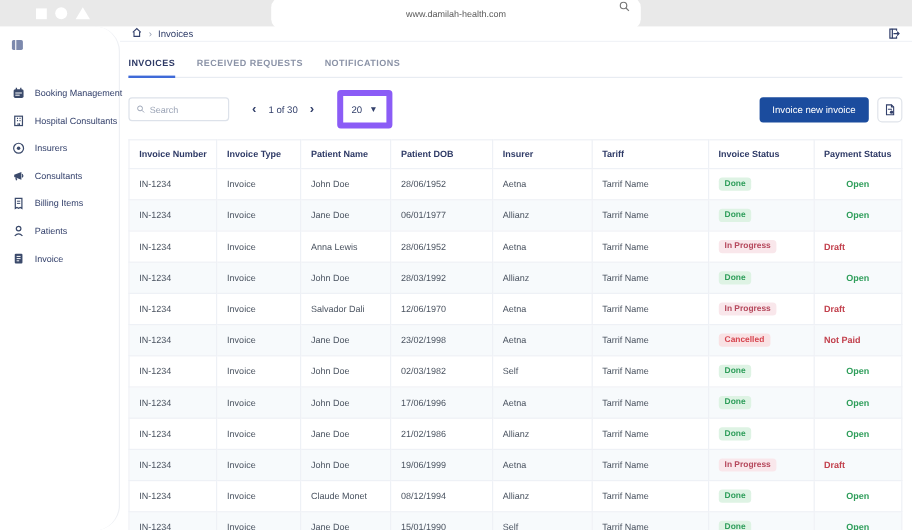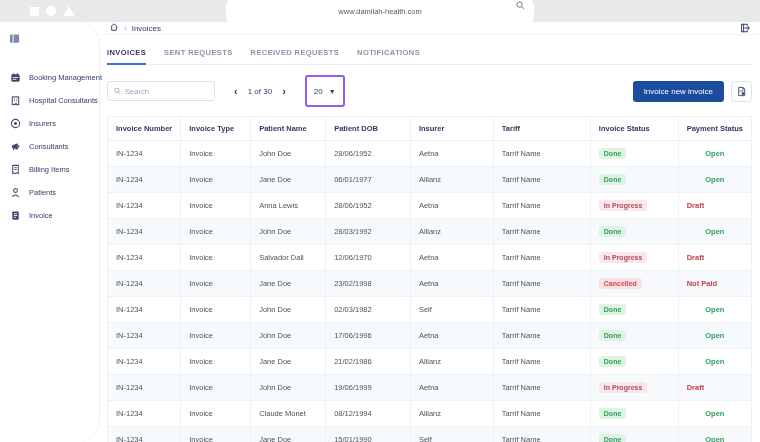--- a/index.html
+++ b/index.html
@@ -215,7 +215,6 @@
     <div class="content">
       <div class="tabs" id="tabs">
           <div class="tab active">INVOICES</div>
-          <div class="tab">SENT REQUESTS</div>
           <div class="tab">RECEIVED REQUESTS</div>
           <div class="tab">NOTIFICATIONS</div>
         </div>

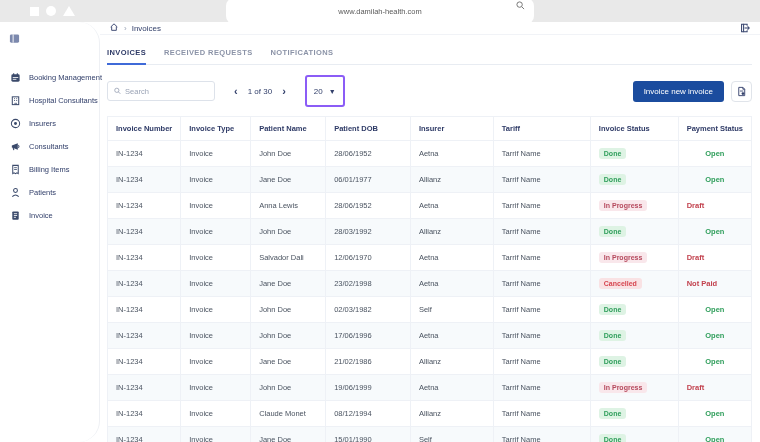--- a/index.html
+++ b/index.html
@@ -45,7 +45,7 @@
 
   
   .controls { display:flex; align-items:center; margin:10px 0 9px; }
-  .search-box { width:108px; height:20px; border:1px solid #dde2ea; border-radius:3px;
+  .search-box { width:84px; height:20px; border:1px solid #dde2ea; border-radius:3px;
     display:flex; align-items:center; padding:0 6px; gap:4px; }
   .search-box input { border:none; outline:none; width:100%; font-size:7.5px;
     color:#4a5360; font-family:inherit; }

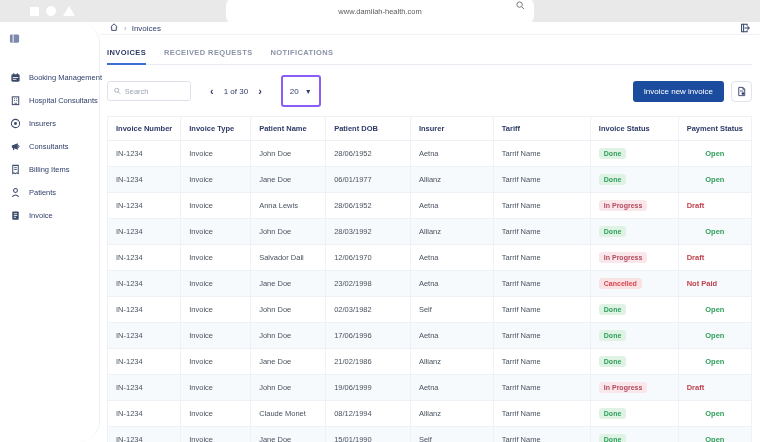--- a/index.html
+++ b/index.html
@@ -54,7 +54,7 @@
   .page-chevron { font-size:11px; color:#33406b; cursor:pointer; line-height:1;
     padding:0 2px; font-weight:700; }
   .page-label { font-size:8px; color:#33406b; }
-  .pagesize { margin-left:17px; height:32px; border:2px solid #8b5cf6; border-radius:3px;
+  .pagesize { margin-left:17px; height:32px; border:5px solid #8b5cf6; border-radius:3px;
     display:flex; align-items:center; gap:6px; padding:0 7px; font-size:8px;
     color:#33406b; cursor:pointer; }
   .pagesize .caret { font-size:7px; color:#33406b; }

